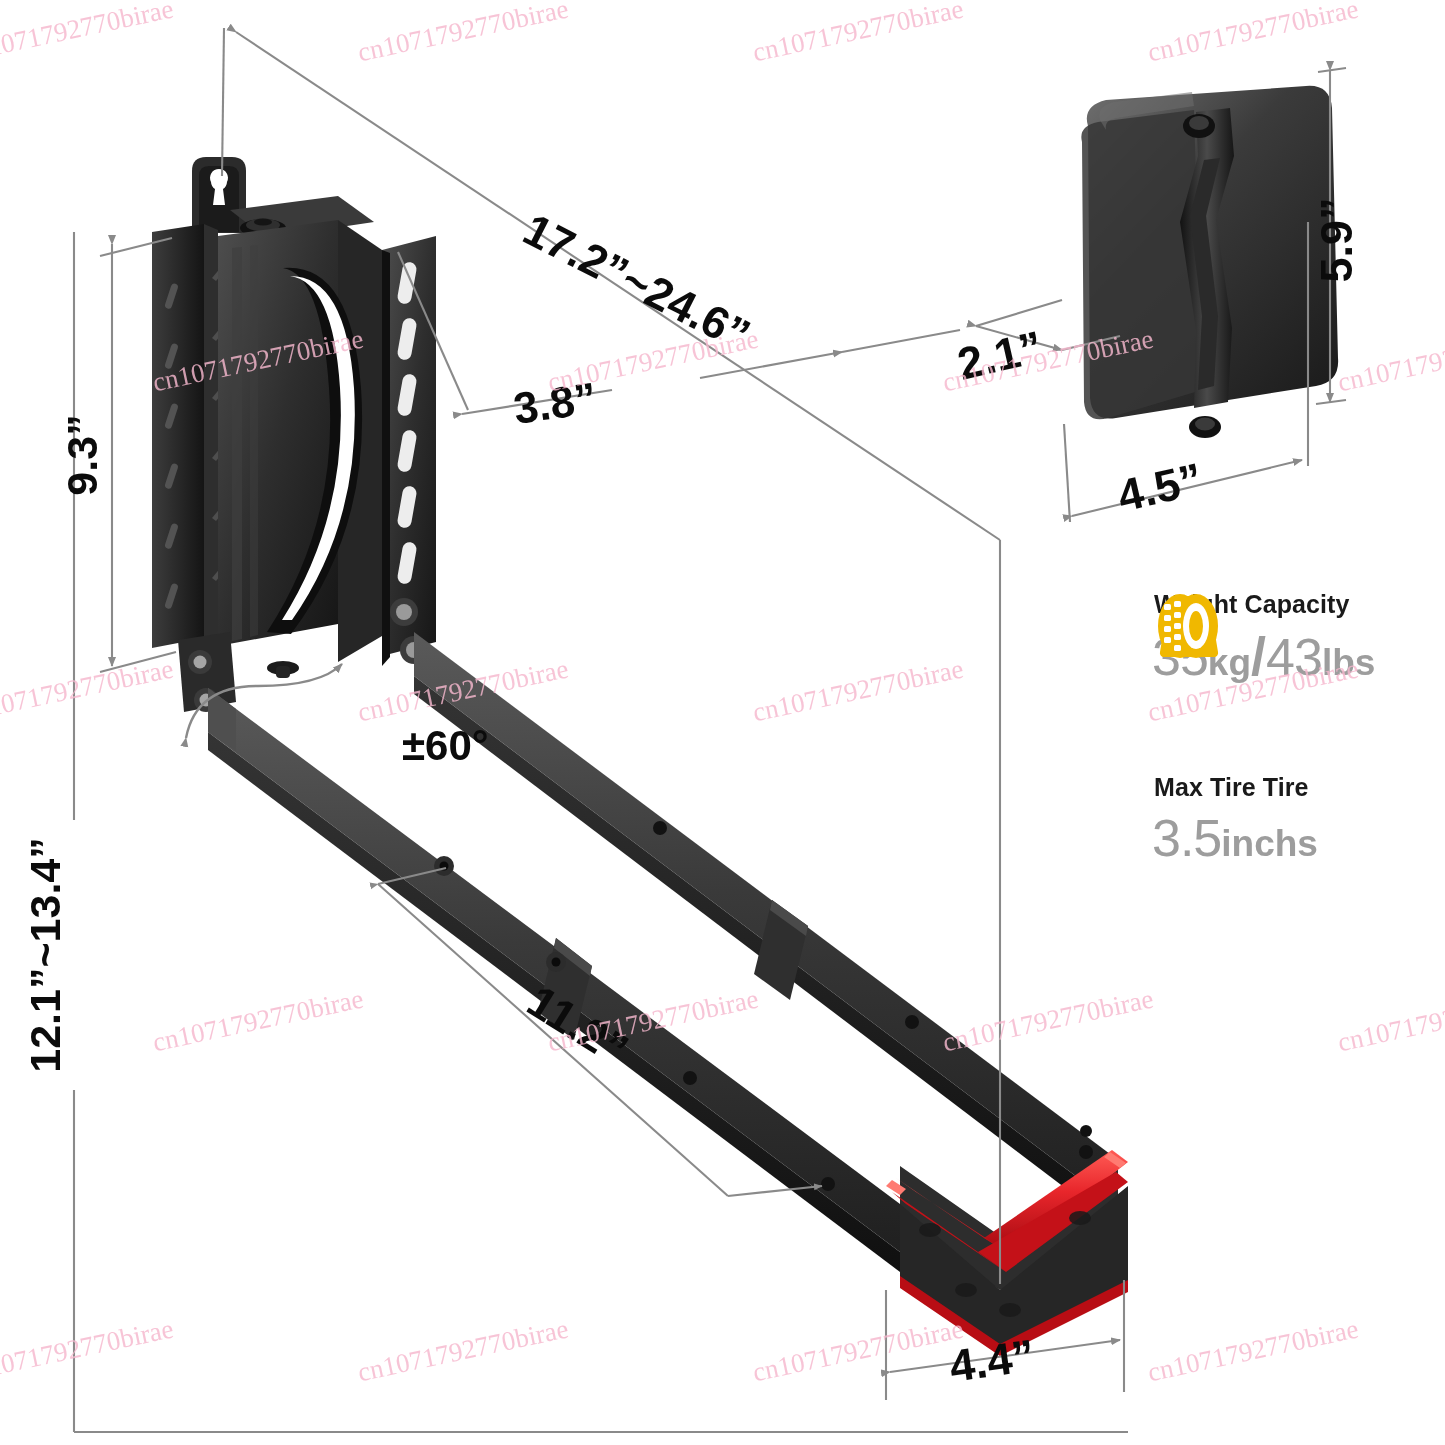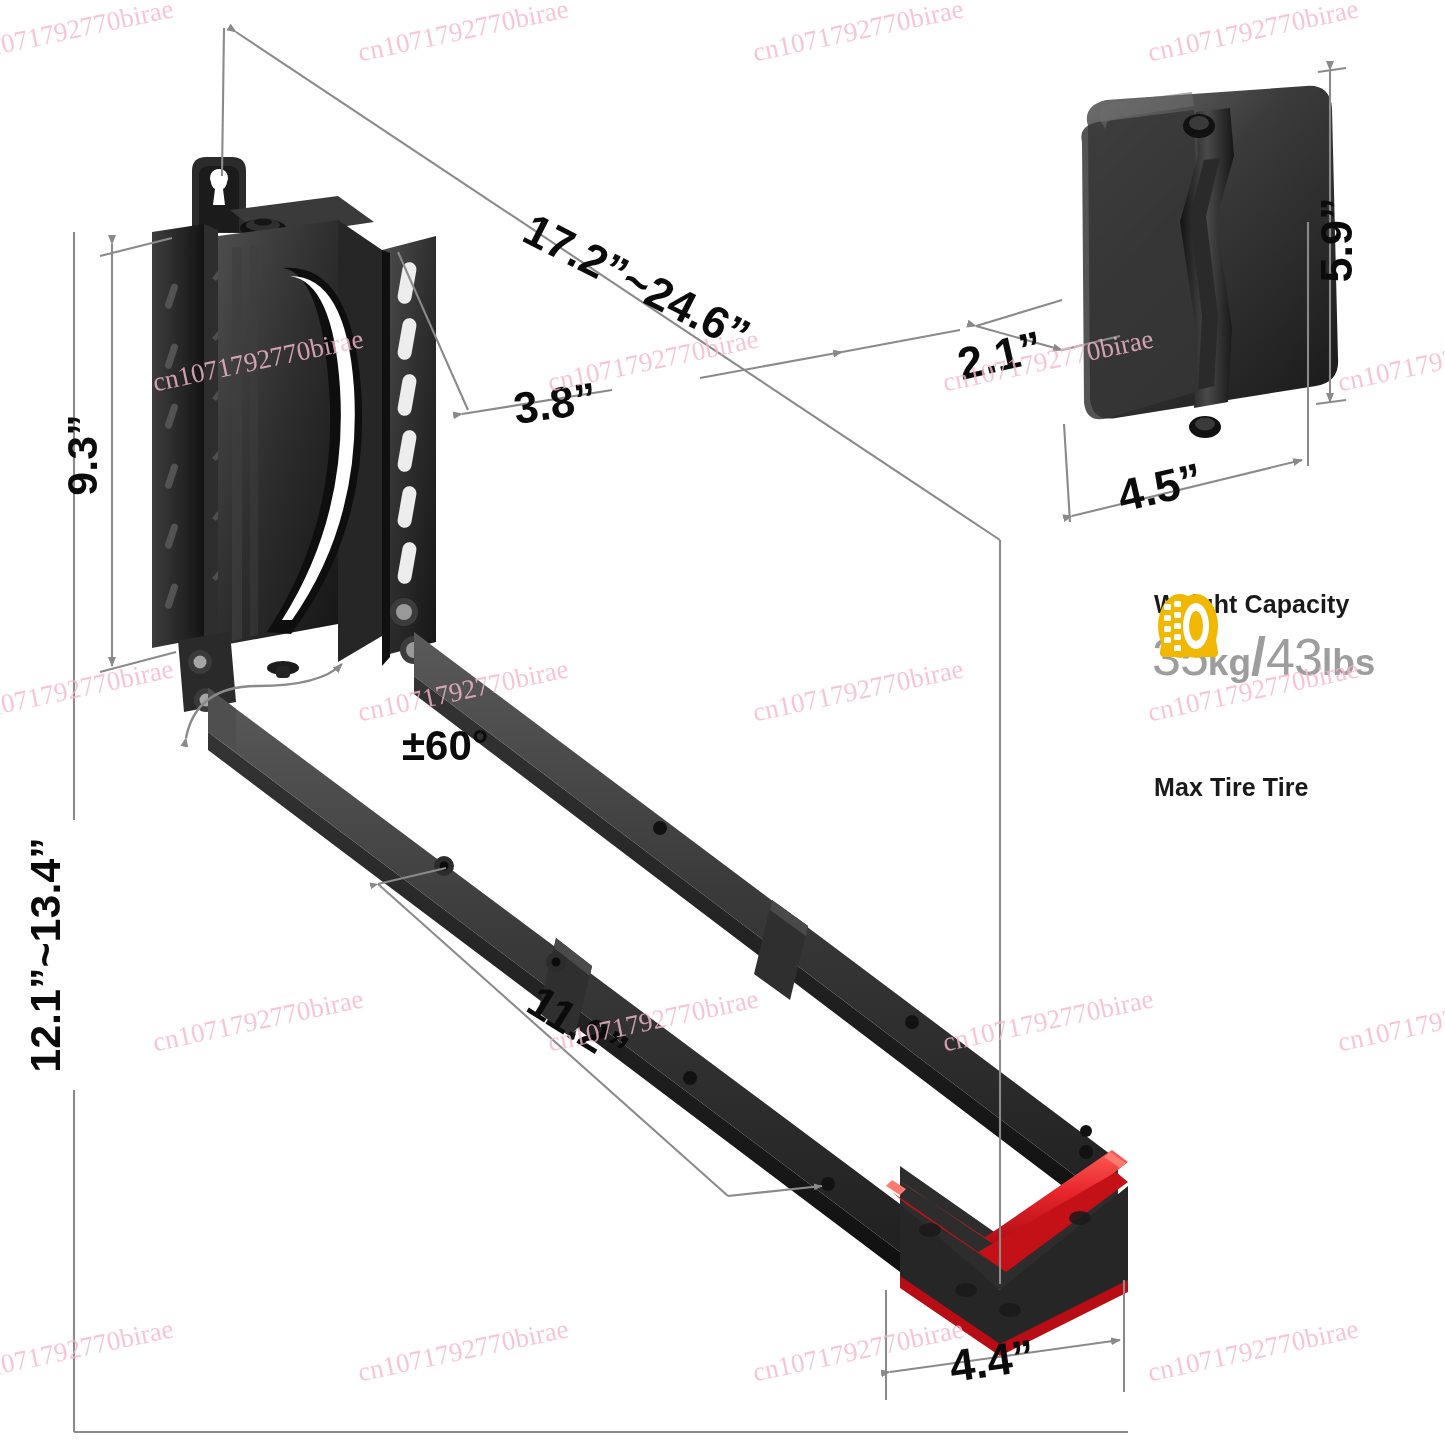--- a/index.html
+++ b/index.html
@@ -327,6 +327,9 @@
         </g>
       </svg>
       <div class="spec-title">Max Tire Tire</div>
+      <div class="spec-value">
+        <span class="spec-num">3.5</span><span class="spec-unit">inchs</span>
+      </div>
     </div>
 
   </div>

